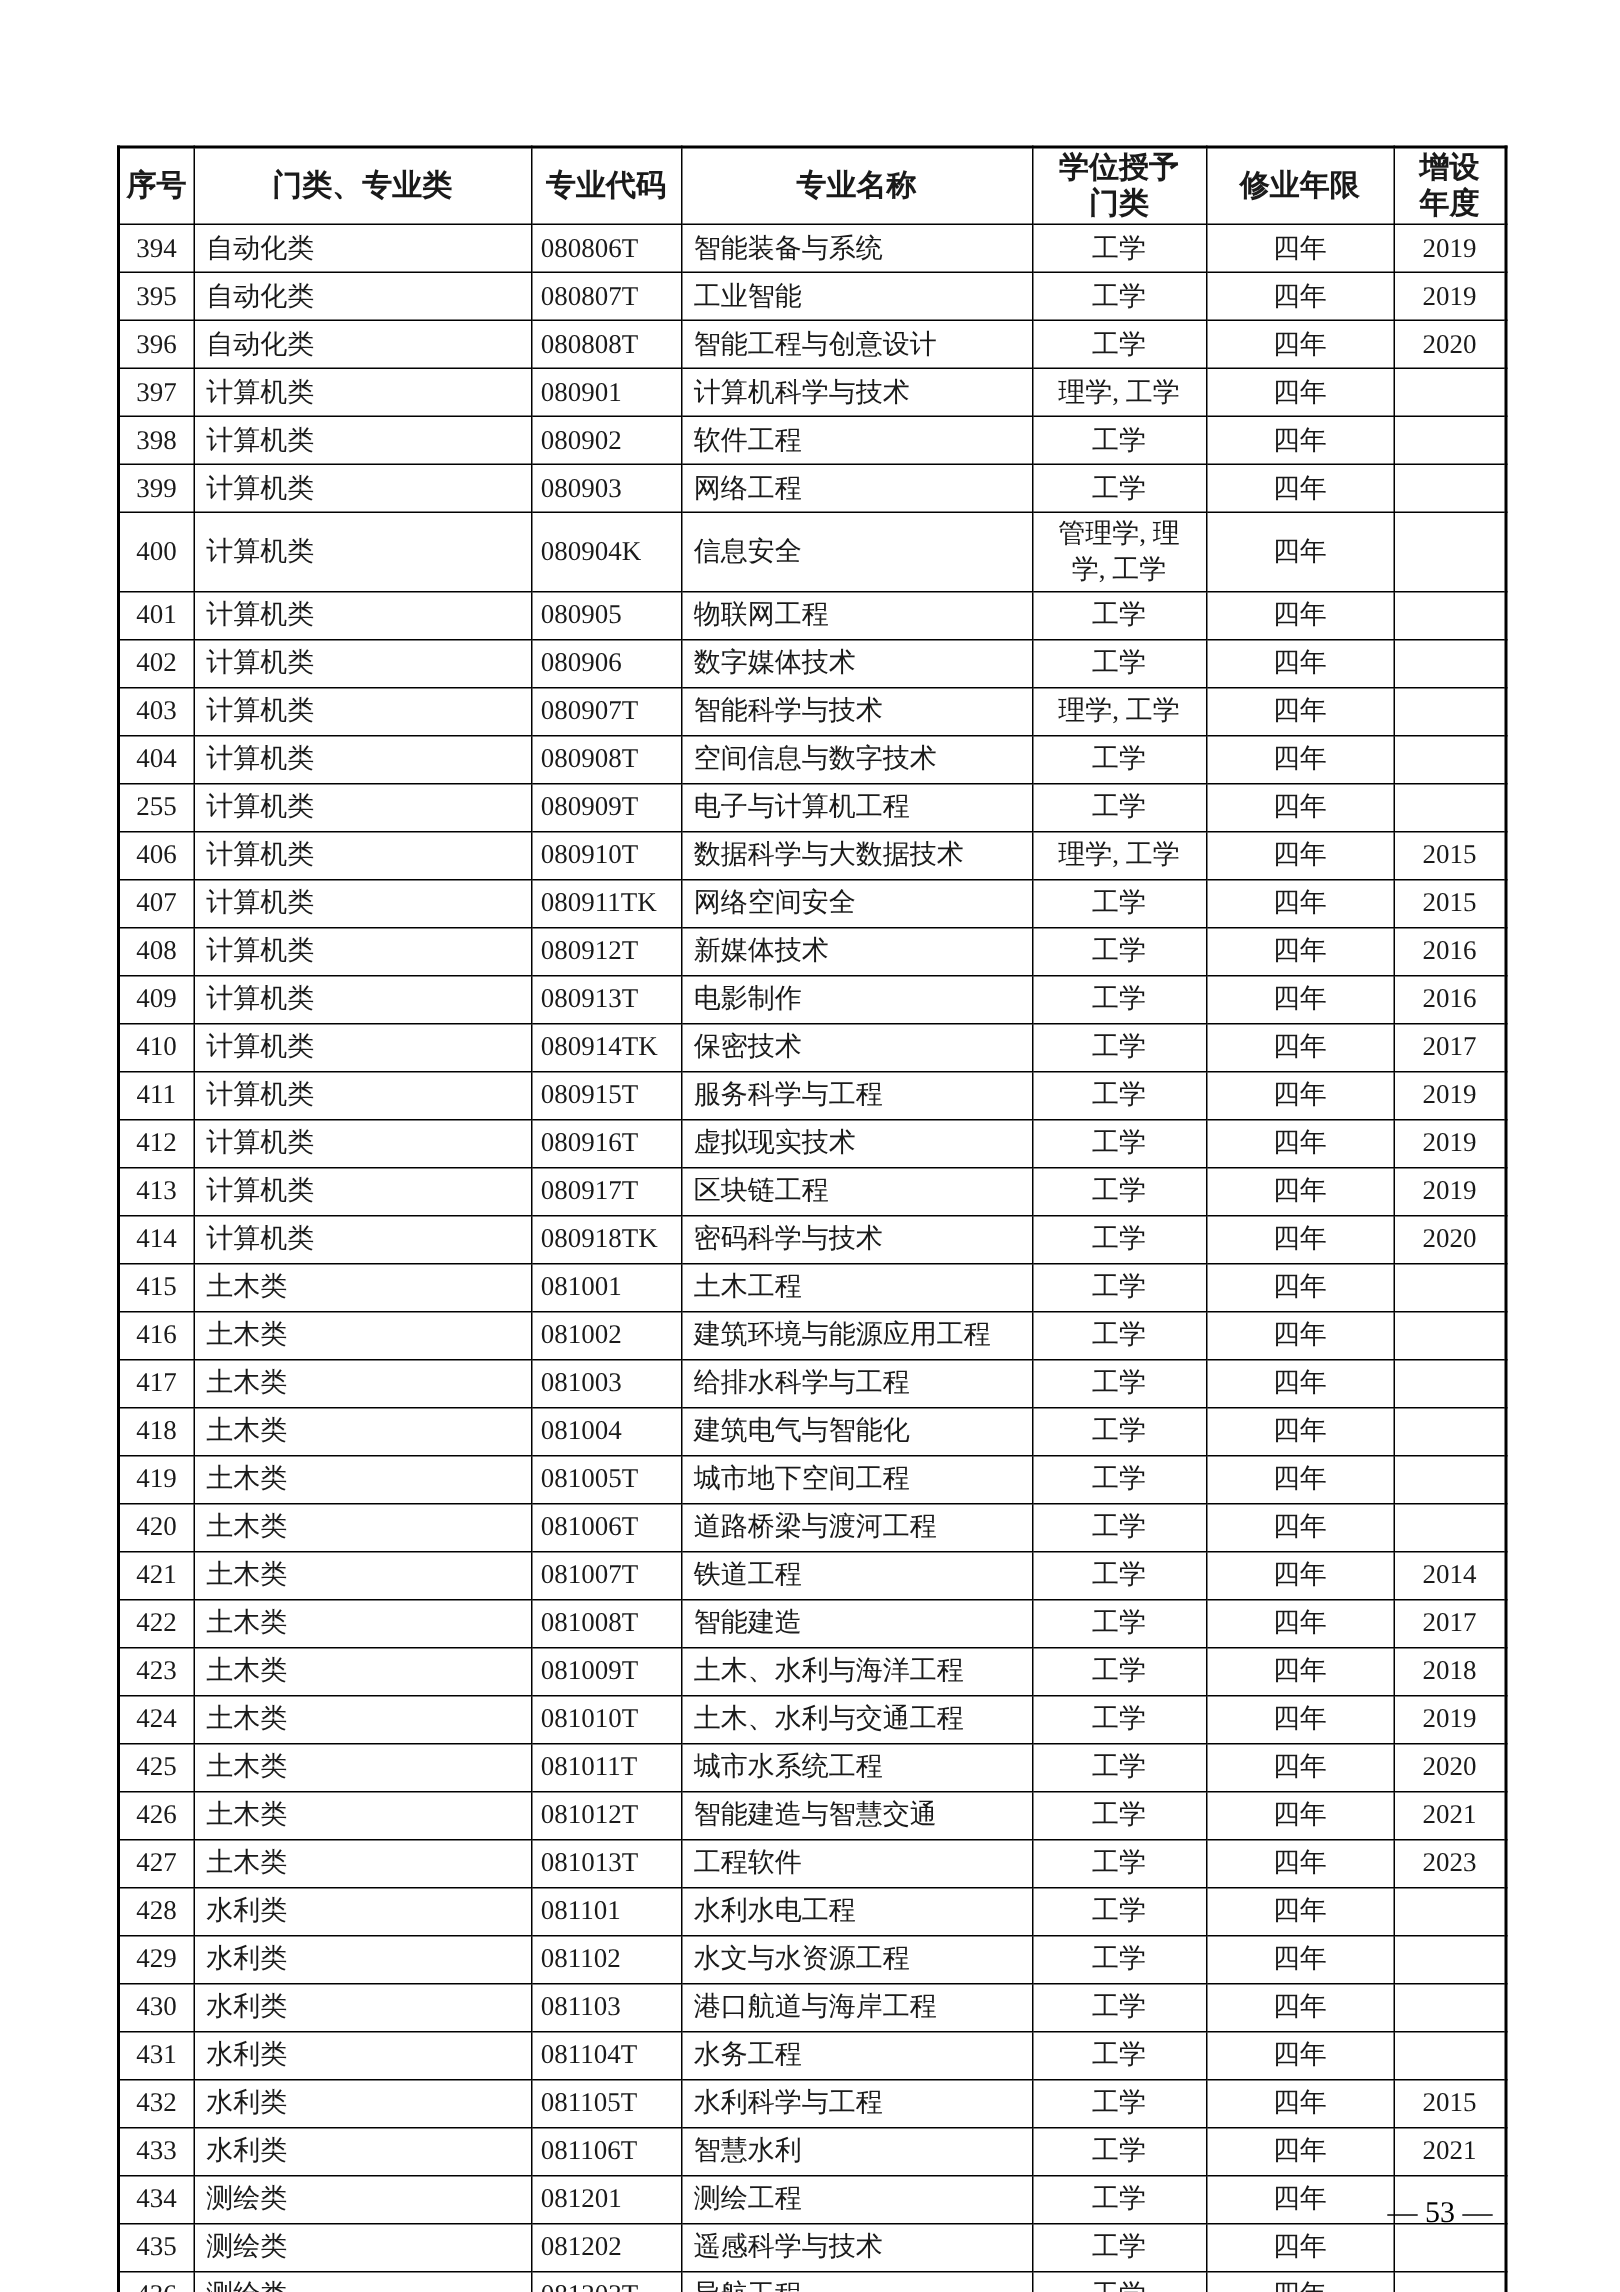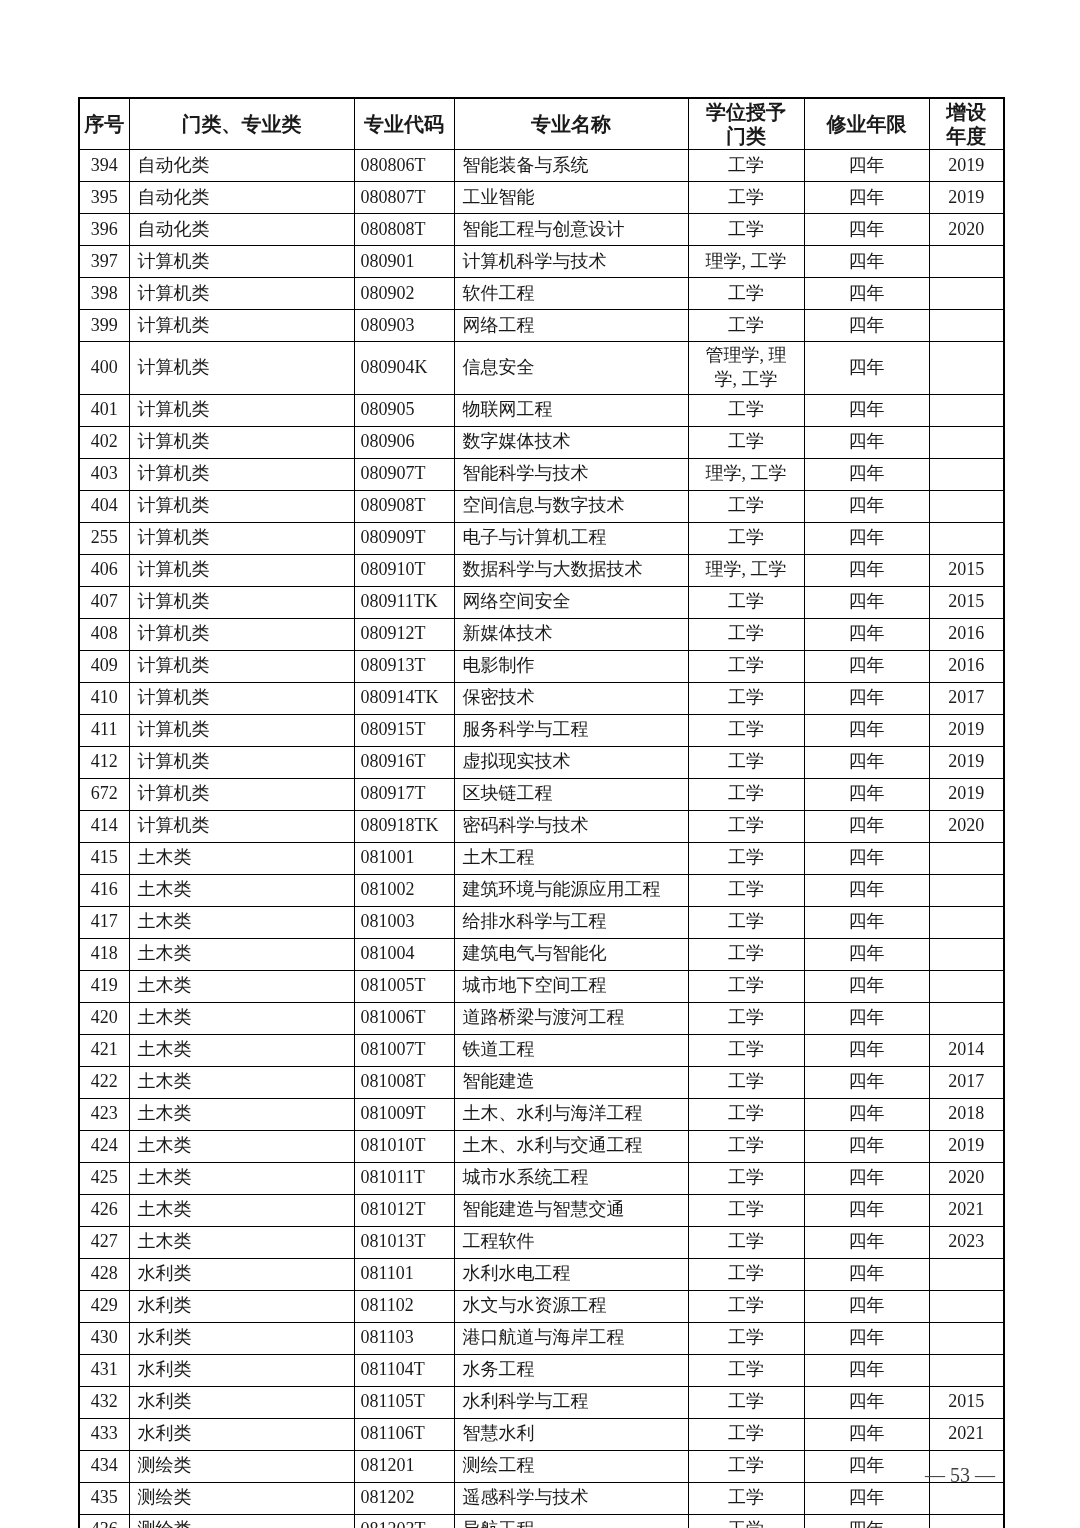--- a/index.html
+++ b/index.html
@@ -259,7 +259,7 @@
     <td class="c-year">2019</td>
   </tr>
       <tr>
-    <td class="c-seq">672</td>
+    <td class="c-seq">413</td>
     <td class="c-cat">计算机类</td>
     <td class="c-code">080917T</td>
     <td class="c-name">区块链工程</td>

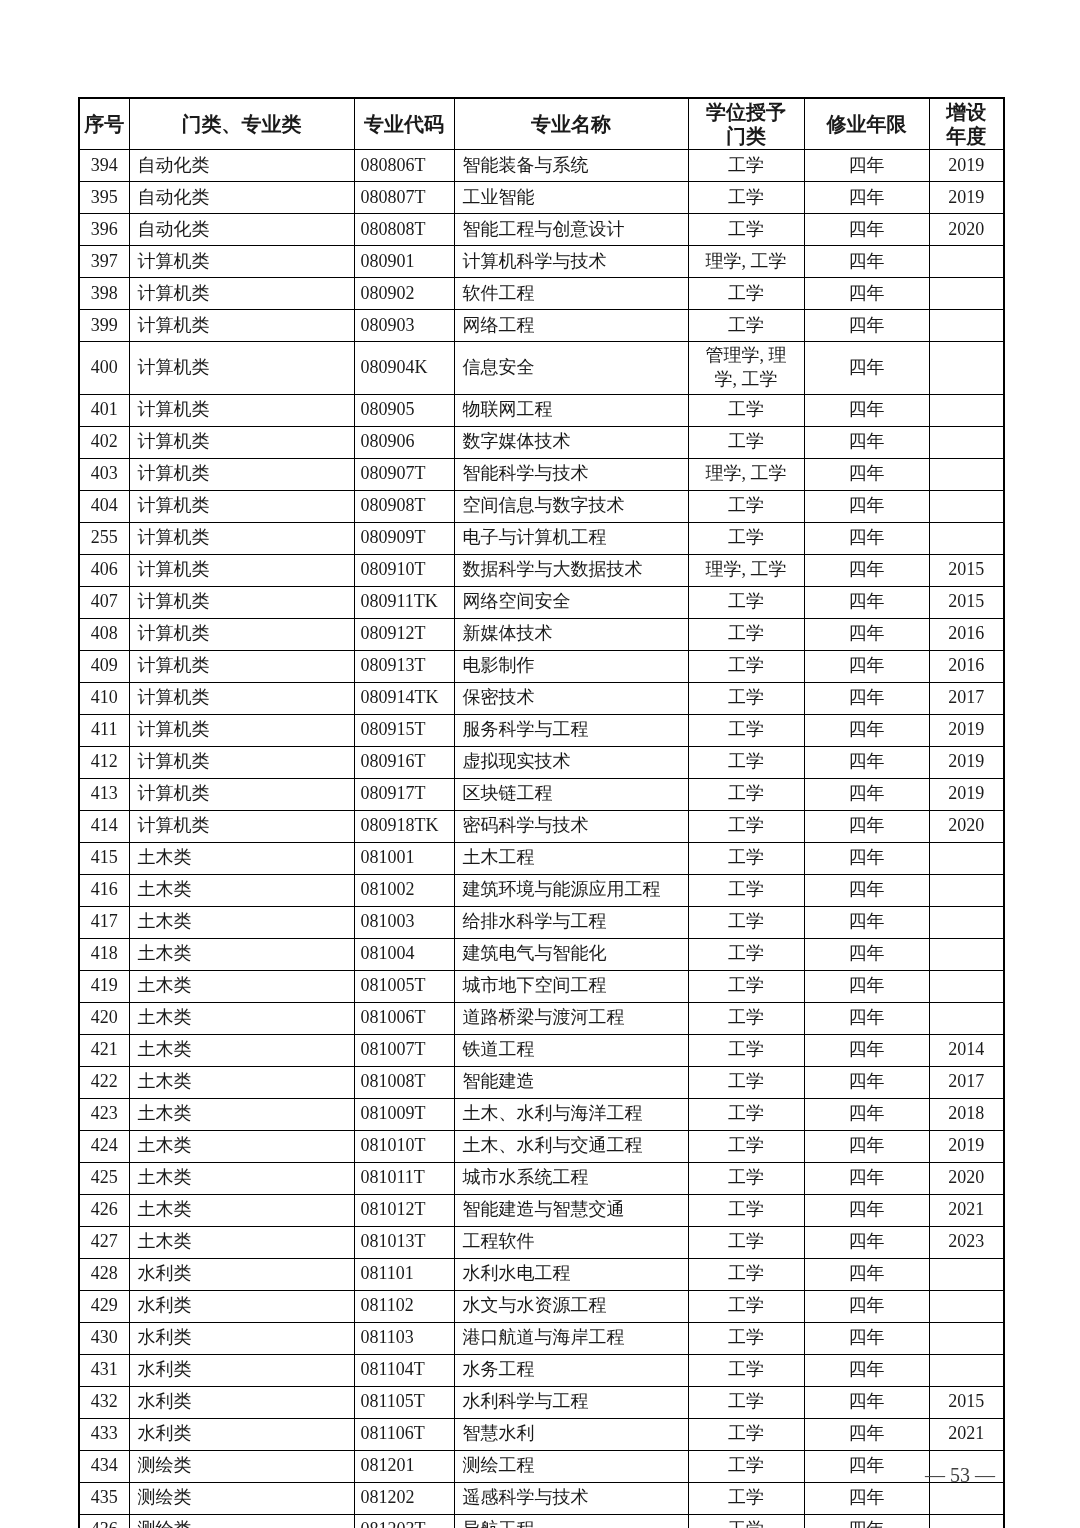--- a/index.html
+++ b/index.html
@@ -57,7 +57,7 @@
     width: 160px;
     text-align: center;
     font-size: 20px;
-    color: #404040;
+    color: #000000;
   }
 </style>
 </head>

